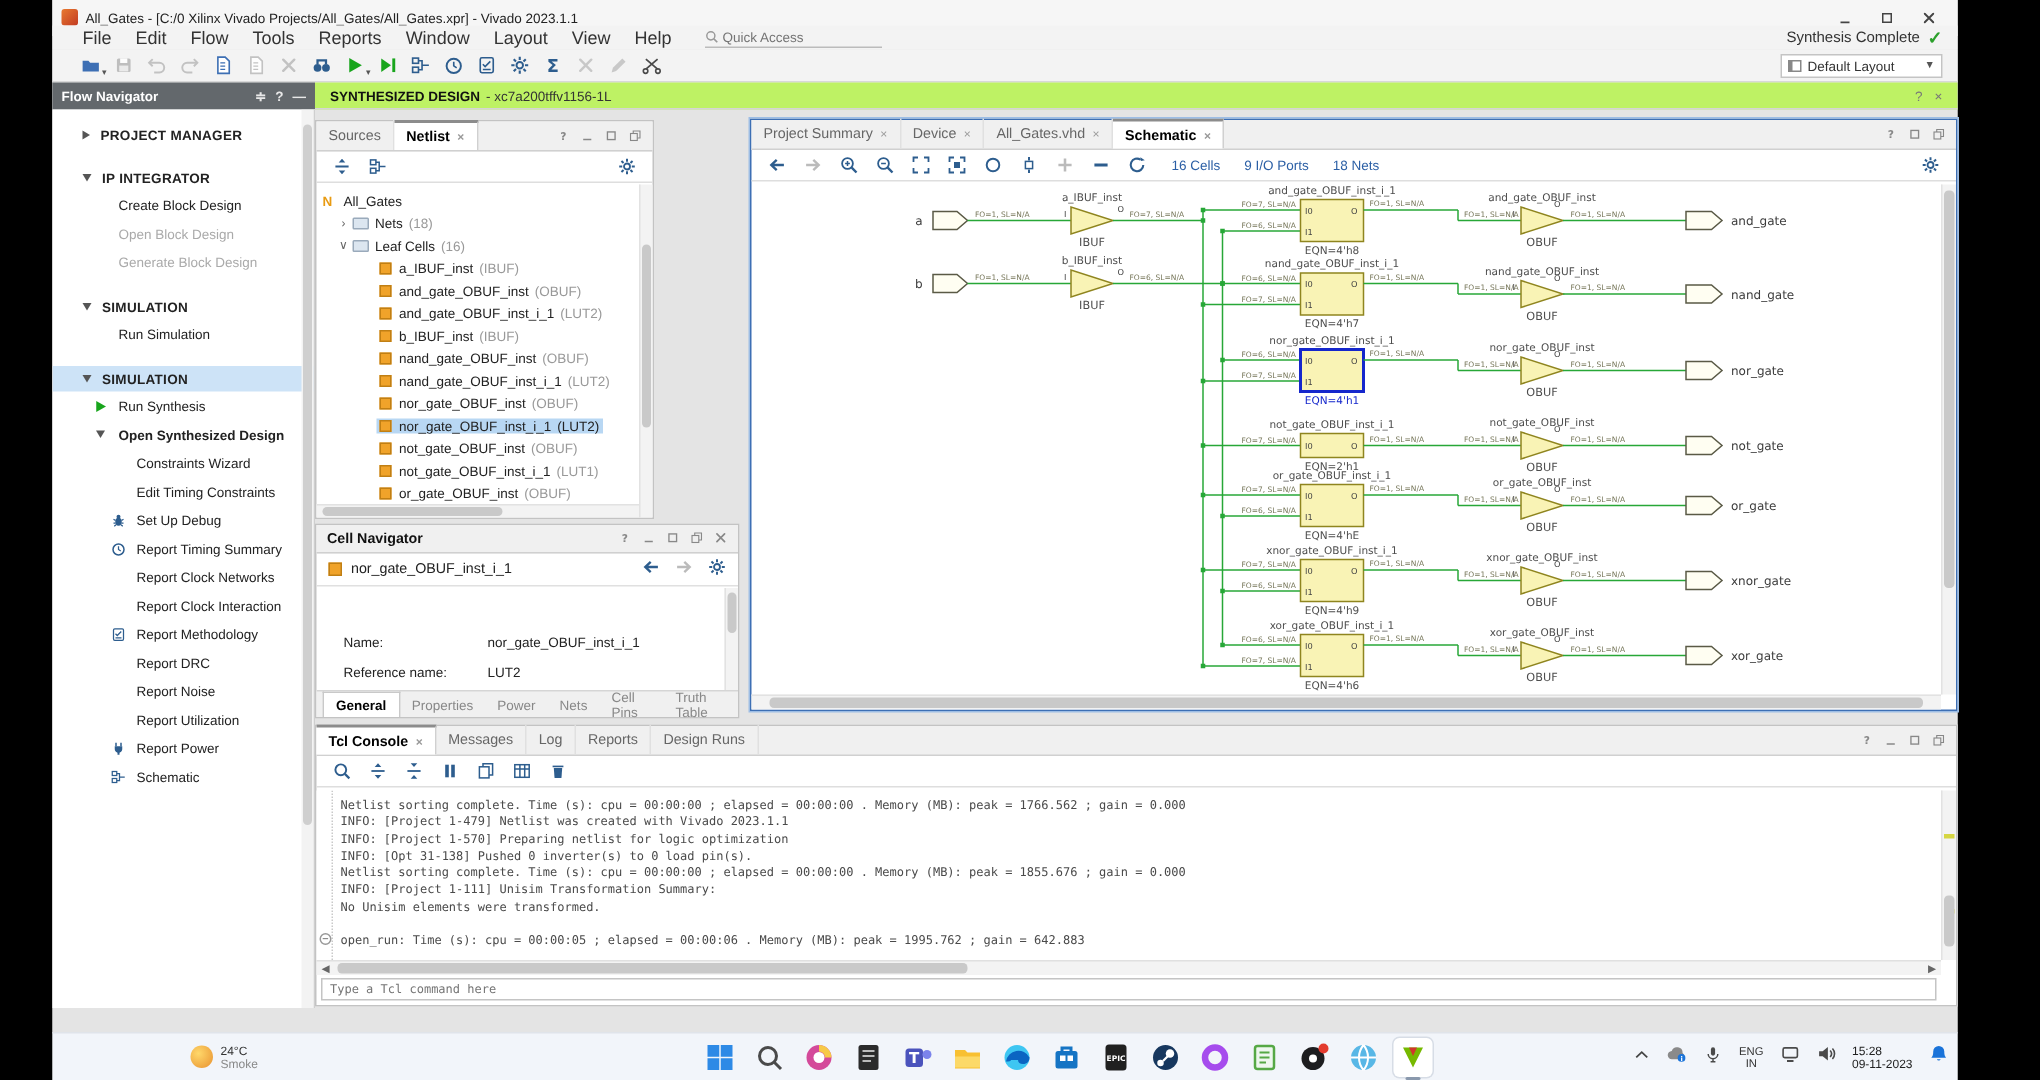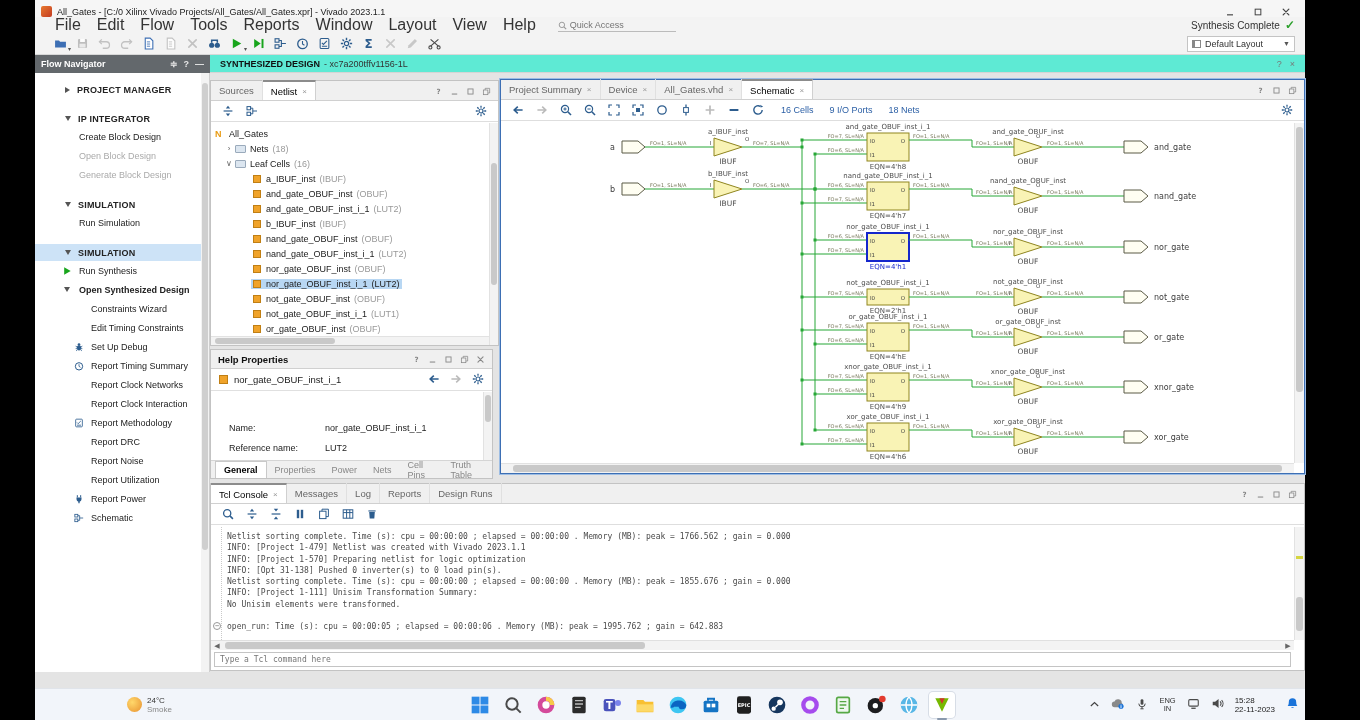--- a/index.html
+++ b/index.html
@@ -15,7 +15,7 @@
   .win-controls span{cursor:pointer;line-height:0}
   .app-logo{width:11px;height:11px;background:linear-gradient(135deg,#e8792f,#c23b22);border-radius:2px}
   .menubar{position:absolute;top:17px;left:0;right:0;height:16px;background:#f3f3f3;display:flex;align-items:center;padding-left:12px}
-  .menu-item{font-size:16px;color:#333;padding:0 8px;cursor:pointer}
+  .menu-item{font-size:12px;color:#333;padding:0 8px;cursor:pointer}
   .qa{margin-left:14px;width:118px;height:13px;border-bottom:1px solid #bbb;display:flex;align-items:center;gap:3px;color:#999}
   .qa input{border:none;outline:none;background:transparent;font-size:9px;width:90px;color:#666;font-family:"Liberation Sans",sans-serif}
   .synth-status{margin-left:auto;margin-right:10px;font-size:10px;color:#333;display:flex;align-items:center;gap:5px}

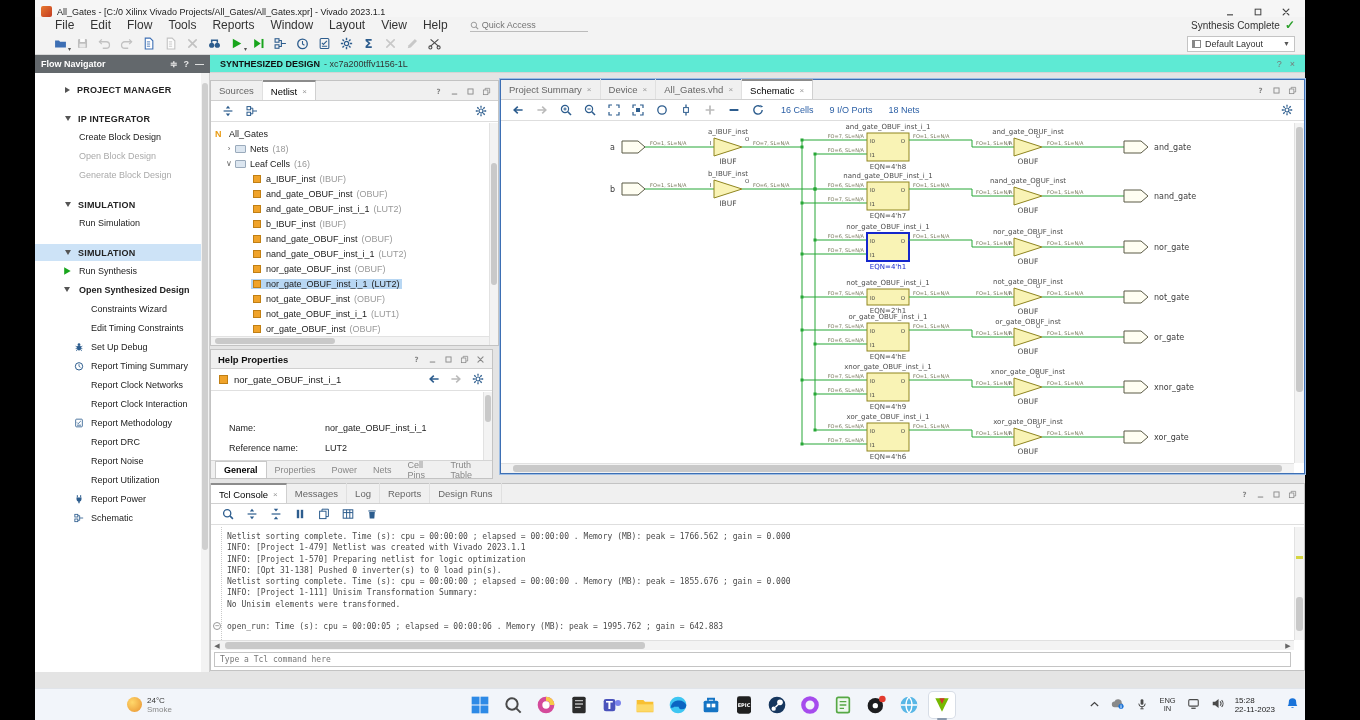--- a/index.html
+++ b/index.html
@@ -31,7 +31,7 @@
   
   .fn-header{position:absolute;top:55px;left:0;width:175px;height:18px;background:#63686c;color:#fff;display:flex;align-items:center;padding:0 6px;font-size:9px;font-weight:bold}
   .fn-hicons{margin-left:auto;display:flex;gap:6px;align-items:center;font-size:9px;color:#e8e8e8}
-  .banner{position:absolute;top:55px;left:175px;right:0;height:18px;background:#5eead4;border-bottom:1px solid #d5d5d5;display:flex;align-items:center;padding:0 10px;font-size:9px}
+  .banner{position:absolute;top:55px;left:175px;right:0;height:18px;background:#bef264;border-bottom:1px solid #d5d5d5;display:flex;align-items:center;padding:0 10px;font-size:9px}
   .banner b{color:#111}
   .banner .part{color:#333;margin-left:4px}
   .banner .bicons{margin-left:auto;display:flex;gap:8px;color:#777;font-size:9px}

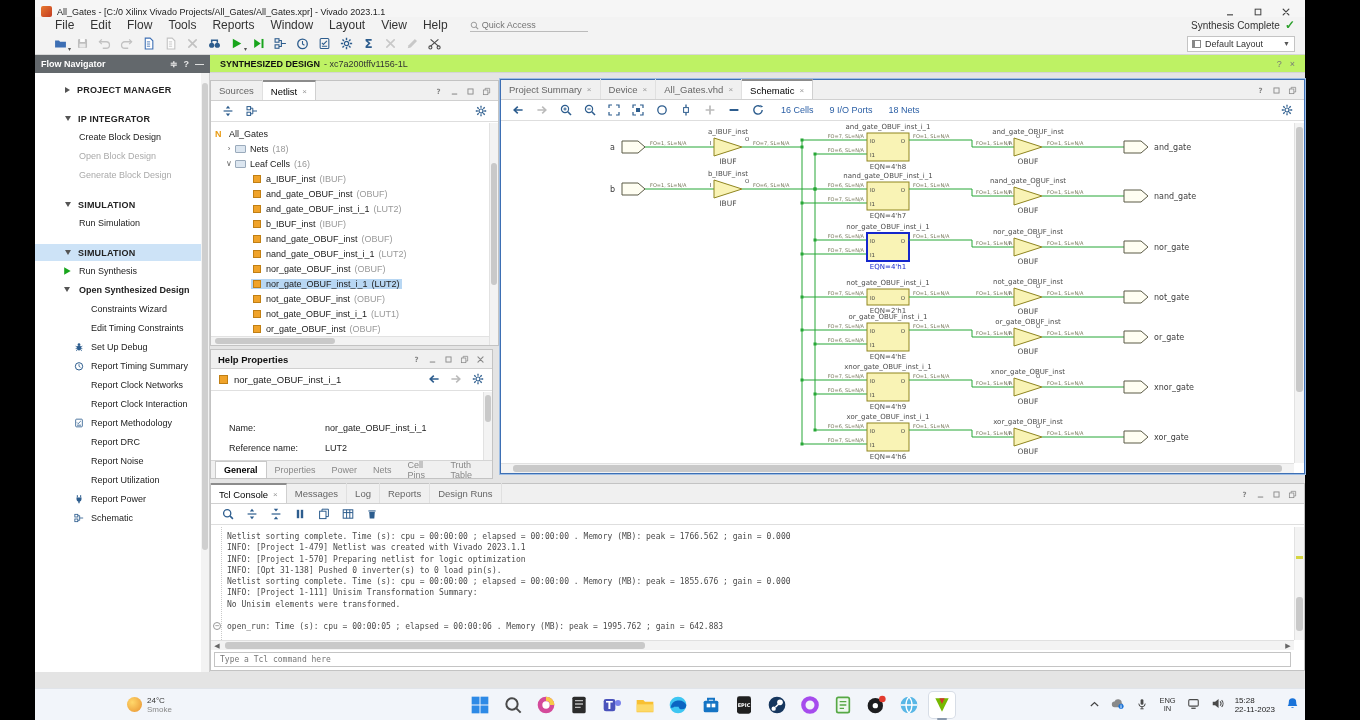--- a/index.html
+++ b/index.html
@@ -41,7 +41,7 @@
   .fn-scroll{position:absolute;right:0;top:0;bottom:0;width:8px;background:#f3f3f3}
   .fn-scroll .thumb{position:absolute;left:1px;right:1px;top:10px;height:78%;background:#cfcfcf;border-radius:3px}
   .fn-sec{margin-bottom:12px}
-  .fn-sechead{height:17px;display:flex;align-items:center;padding-left:30px;gap:7px;cursor:pointer}
+  .fn-sechead{height:17px;display:flex;align-items:center;padding-left:20px;gap:7px;cursor:pointer}
   .fn-sechead .lbl{font-size:9px;font-weight:bold;color:#222;letter-spacing:.2px}
   .fn-sechead.sel{background:#cde3f7}
   .tri{width:0;height:0;display:inline-block}

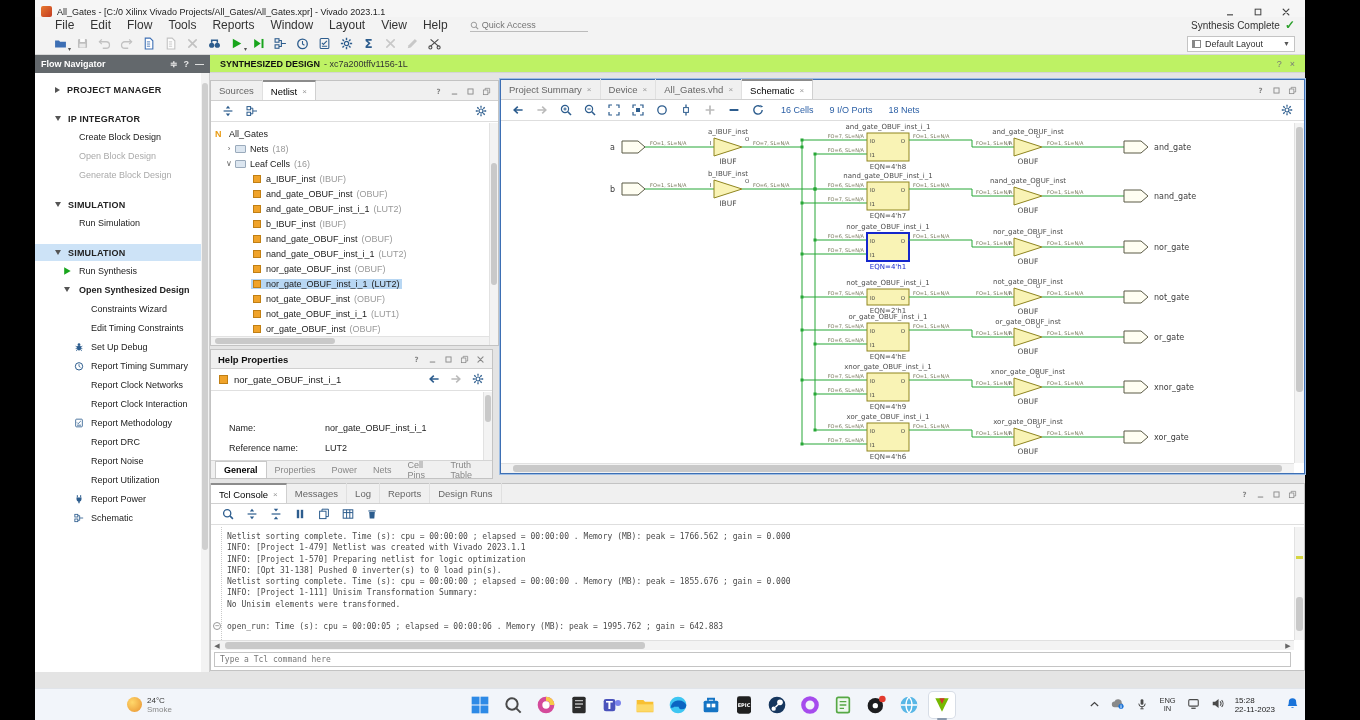--- a/index.html
+++ b/index.html
@@ -438,7 +438,7 @@
         </div>
     </div>
 
-    <div class="panel" style="left:175px;top:80px;width:289px;height:266px">
+    <div class="panel" style="left:175px;top:80px;width:226px;height:266px">
       <div class="ptabs" id="nl-tabs">
           <span class="ptab">
             <span>Sources</span>

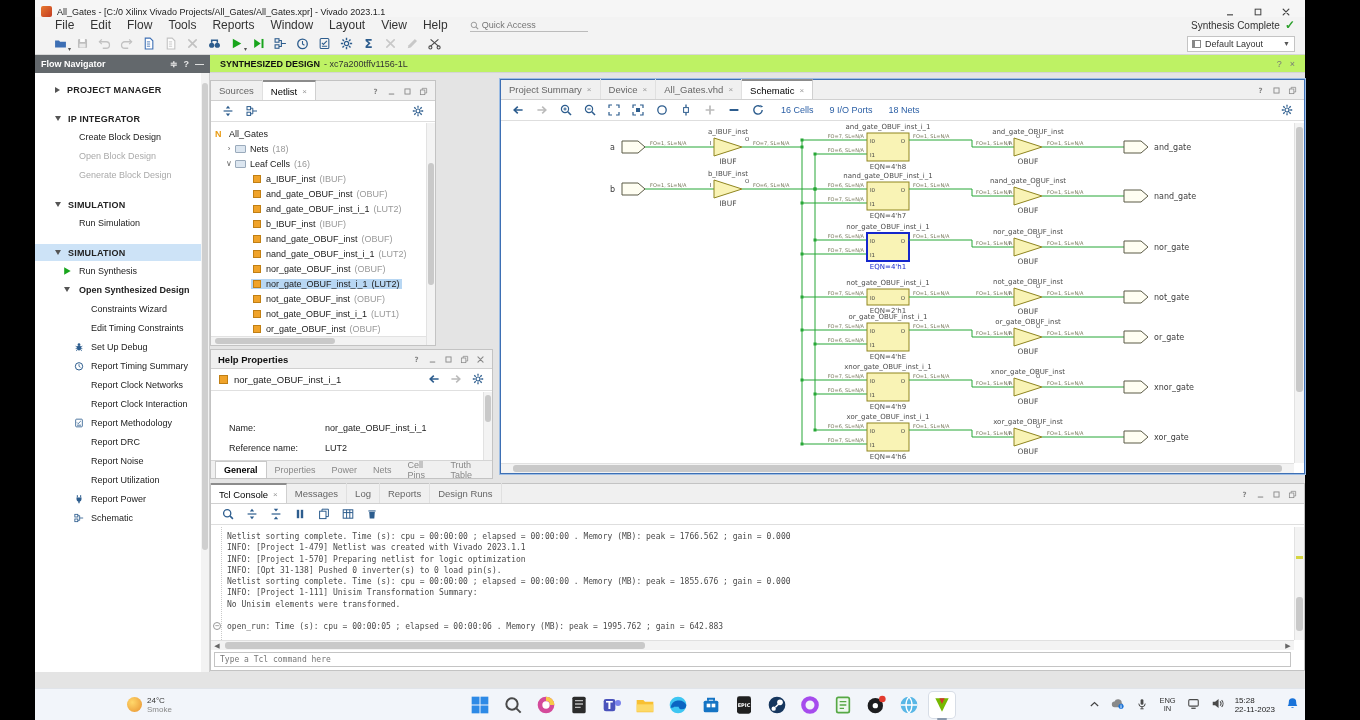--- a/index.html
+++ b/index.html
@@ -58,7 +58,7 @@
   .panel{position:absolute;background:#fff;border:1px solid #c3c3c3}
   .ptabs{height:20px;background:#f0f0f0;border-bottom:1px solid #d0d0d0;display:flex;align-items:flex-end}
   .ptab{height:20px;display:flex;align-items:center;padding:0 8px;font-size:9.5px;color:#666;gap:5px;cursor:pointer;border-right:1px solid #e0e0e0}
-  .ptab.active{background:#fff;color:#000;font-weight:normal;border-top:2px solid #8c8c8c;border-right:1px solid #d0d0d0}
+  .ptab.active{background:#fff;color:#000;font-weight:bold;border-top:2px solid #8c8c8c;border-right:1px solid #d0d0d0}
   .ptab .x{color:#999;font-size:8px}
   .picons{margin-left:auto;display:flex;gap:7px;padding-right:7px;align-items:center}
   .ptool{height:21px;border-bottom:1px solid #dedede;display:flex;align-items:center;padding:0 6px;gap:2px}

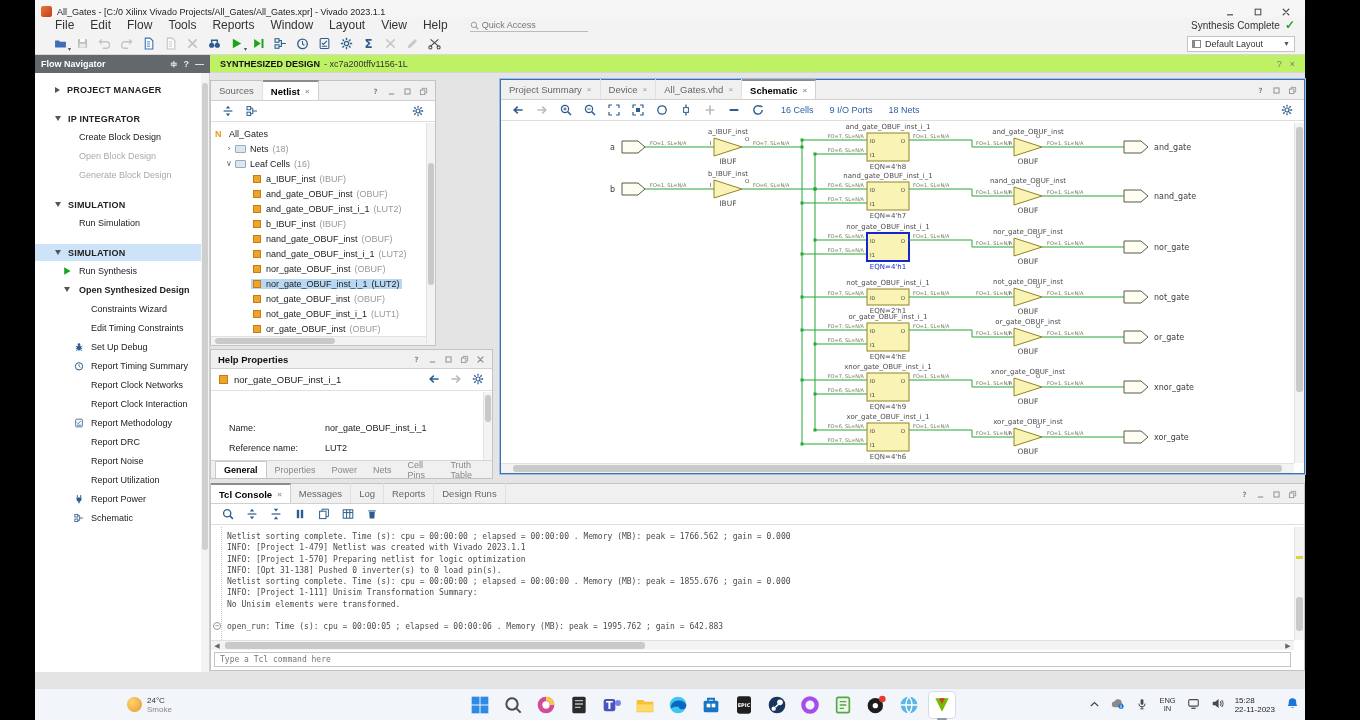--- a/index.html
+++ b/index.html
@@ -589,7 +589,7 @@
 
     <div class="panel" style="left:175px;top:349px;width:283px;height:130px">
       <div class="ptabs" style="height:19px;align-items:center;padding-left:7px">
-        <b style="font-size:9.5px;color:#111">Help Properties</b>
+        <b style="font-size:9.5px;color:#111">Cell Navigator</b>
         <span class="picons" id="cp-icons">
             <span><svg width="9" height="9" viewBox="0 0 12 12">
                 <text x="6" y="9.6" font-size="9.5" text-anchor="middle" fill="#888" font-weight="bold">?</text>

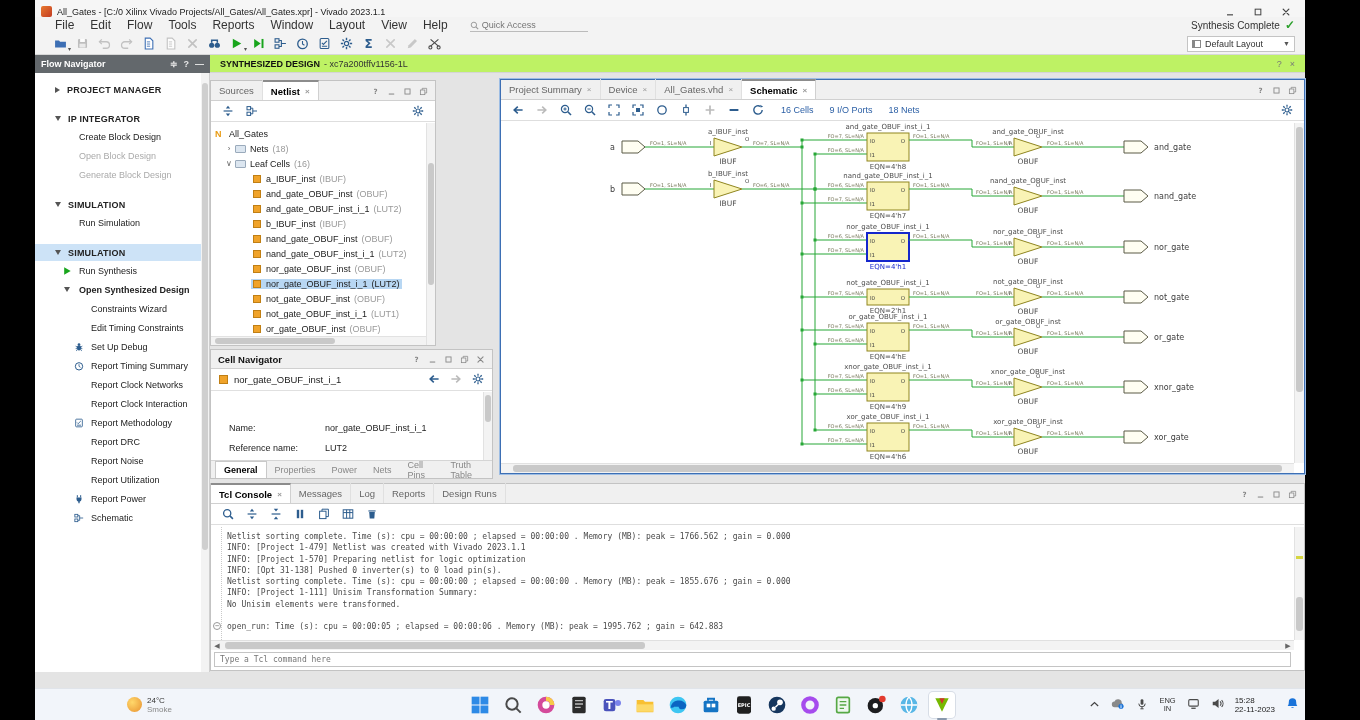--- a/index.html
+++ b/index.html
@@ -1263,7 +1263,7 @@
           </svg></span>
         <span class="clockblk">
           <div>15:28</div>
-          <div>22-11-2023</div>
+          <div>09-11-2023</div>
         </span>
         <span><svg width="13" height="13" viewBox="0 0 12 12">
             <path d="M6 1.2a3.4 3.4 0 0 1 3.4 3.4c0 2.6.8 3.4 1.2 3.8H1.4c.4-.4 1.2-1.2 1.2-3.8A3.4 3.4 0 0 1 6 1.2z" fill="#1a73d9"></path>

